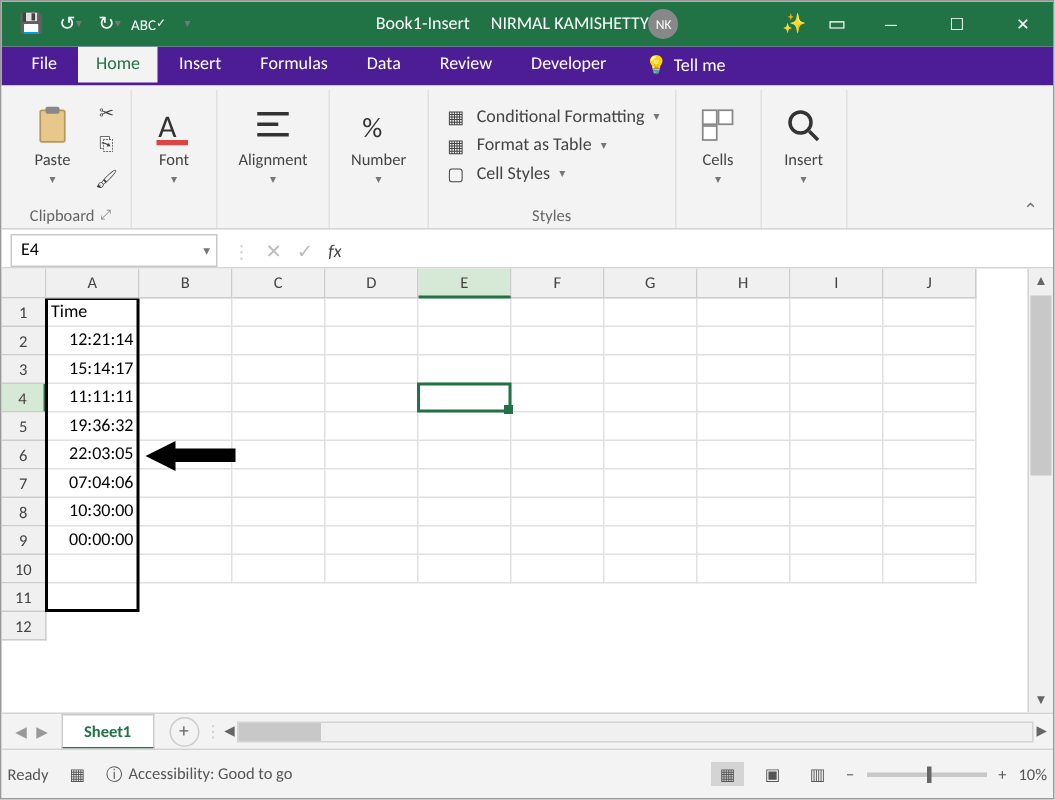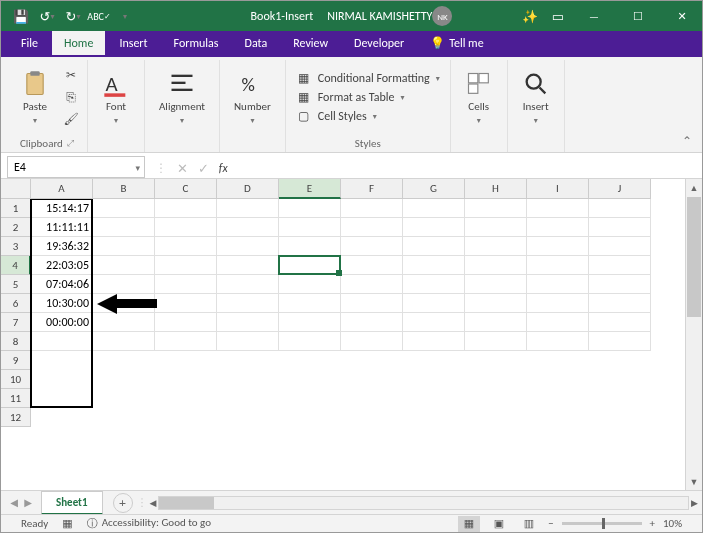--- a/index.html
+++ b/index.html
@@ -279,6 +279,18 @@
         </div>
         <div class="cells">
           <div class="rowc">
+              <div class="cell">Time</div>
+              <div class="cell"></div>
+              <div class="cell"></div>
+              <div class="cell"></div>
+              <div class="cell"></div>
+              <div class="cell"></div>
+              <div class="cell"></div>
+              <div class="cell"></div>
+              <div class="cell"></div>
+              <div class="cell"></div>
+            </div>
+          <div class="rowc">
               <div class="cell right">15:14:17</div>
               <div class="cell"></div>
               <div class="cell"></div>

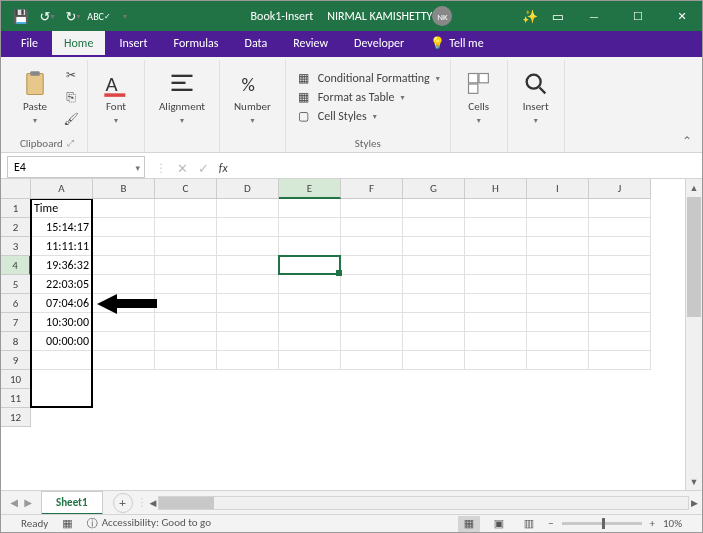--- a/index.html
+++ b/index.html
@@ -291,6 +291,18 @@
               <div class="cell"></div>
             </div>
           <div class="rowc">
+              <div class="cell right">12:21:14</div>
+              <div class="cell"></div>
+              <div class="cell"></div>
+              <div class="cell"></div>
+              <div class="cell"></div>
+              <div class="cell"></div>
+              <div class="cell"></div>
+              <div class="cell"></div>
+              <div class="cell"></div>
+              <div class="cell"></div>
+            </div>
+          <div class="rowc">
               <div class="cell right">15:14:17</div>
               <div class="cell"></div>
               <div class="cell"></div>

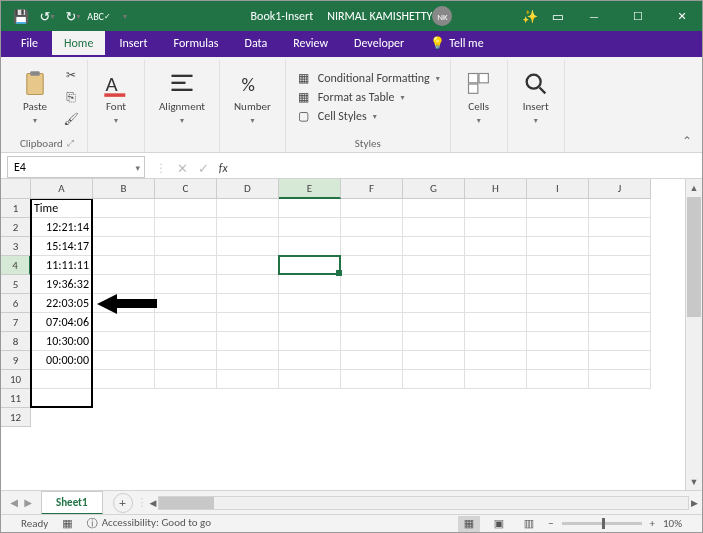--- a/index.html
+++ b/index.html
@@ -66,7 +66,7 @@
 .hscroll{flex:1;display:flex;align-items:center;padding:0 4px;gap:2px}
 .hscroll-track{flex:1;height:14px;background:#f0f0f0;border:1px solid #d4d4d4;position:relative}
 .hthumb{position:absolute;left:0;top:0;bottom:0;width:55px;background:#c8c8c8}
-.statusbar{height:18px;background:#f3f3f3;border-top:1px solid #d4d4d4;display:flex;font-size:11px;color:#555;padding:0 20px;justify-content:space-between}
+.statusbar{height:33px;background:#f3f3f3;border-top:1px solid #d4d4d4;display:flex;font-size:11px;color:#555;padding:0 4px;justify-content:space-between}
 .status-left{display:flex;align-items:center;gap:14px}
 .status-right{display:flex;align-items:center;gap:8px}
 .view-btn{width:22px;height:16px;display:flex;align-items:center;justify-content:center;border:1px solid transparent}

